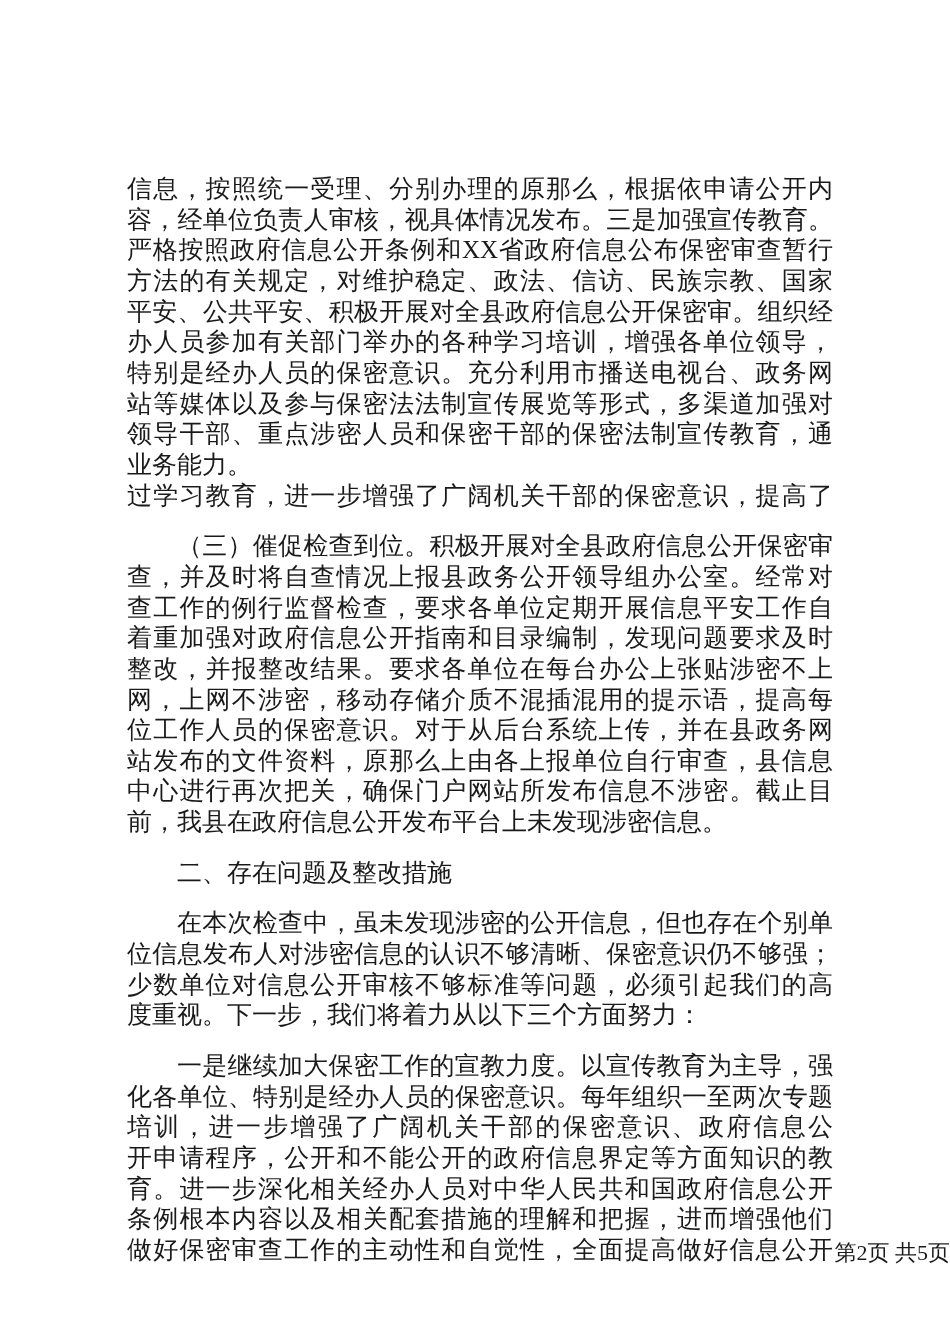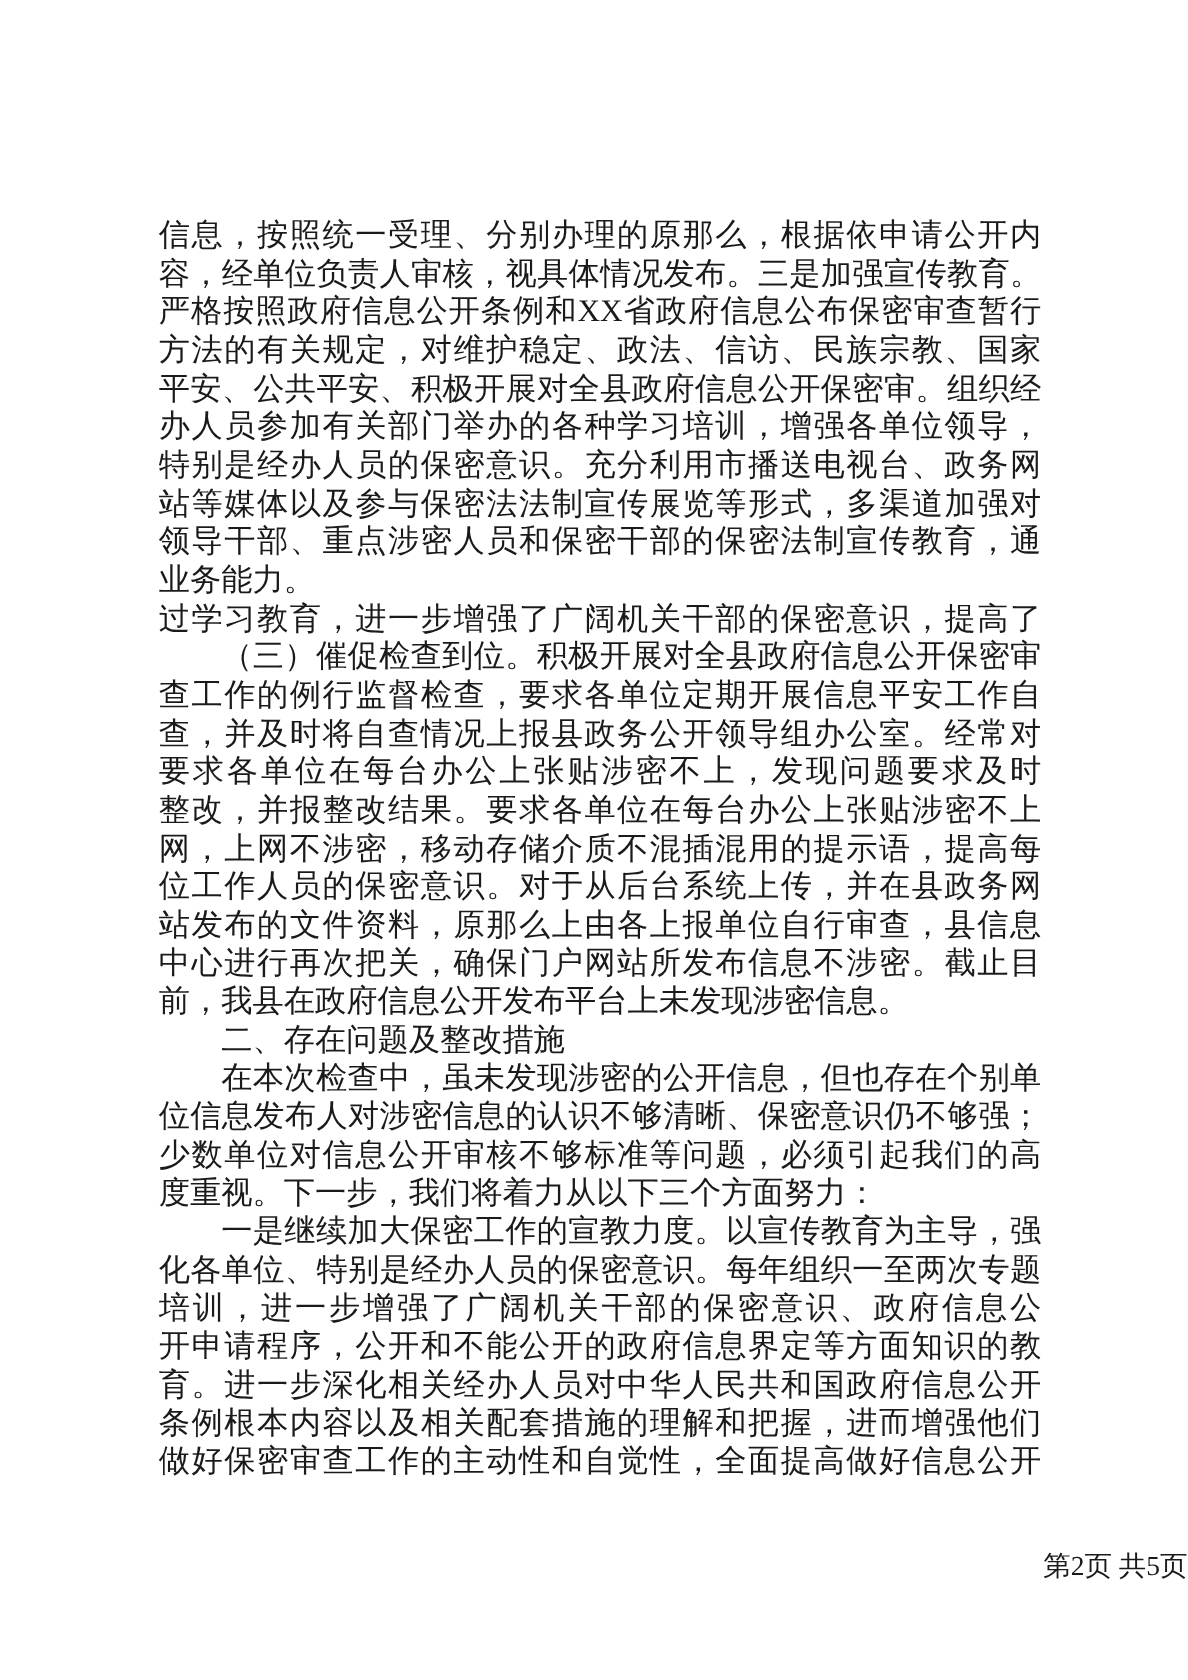--- a/index.html
+++ b/index.html
@@ -43,6 +43,7 @@
   }
   .line.indent {
     text-indent: 2em;
+    margin-top: 20px;
   }
   .footer {
     position: absolute;

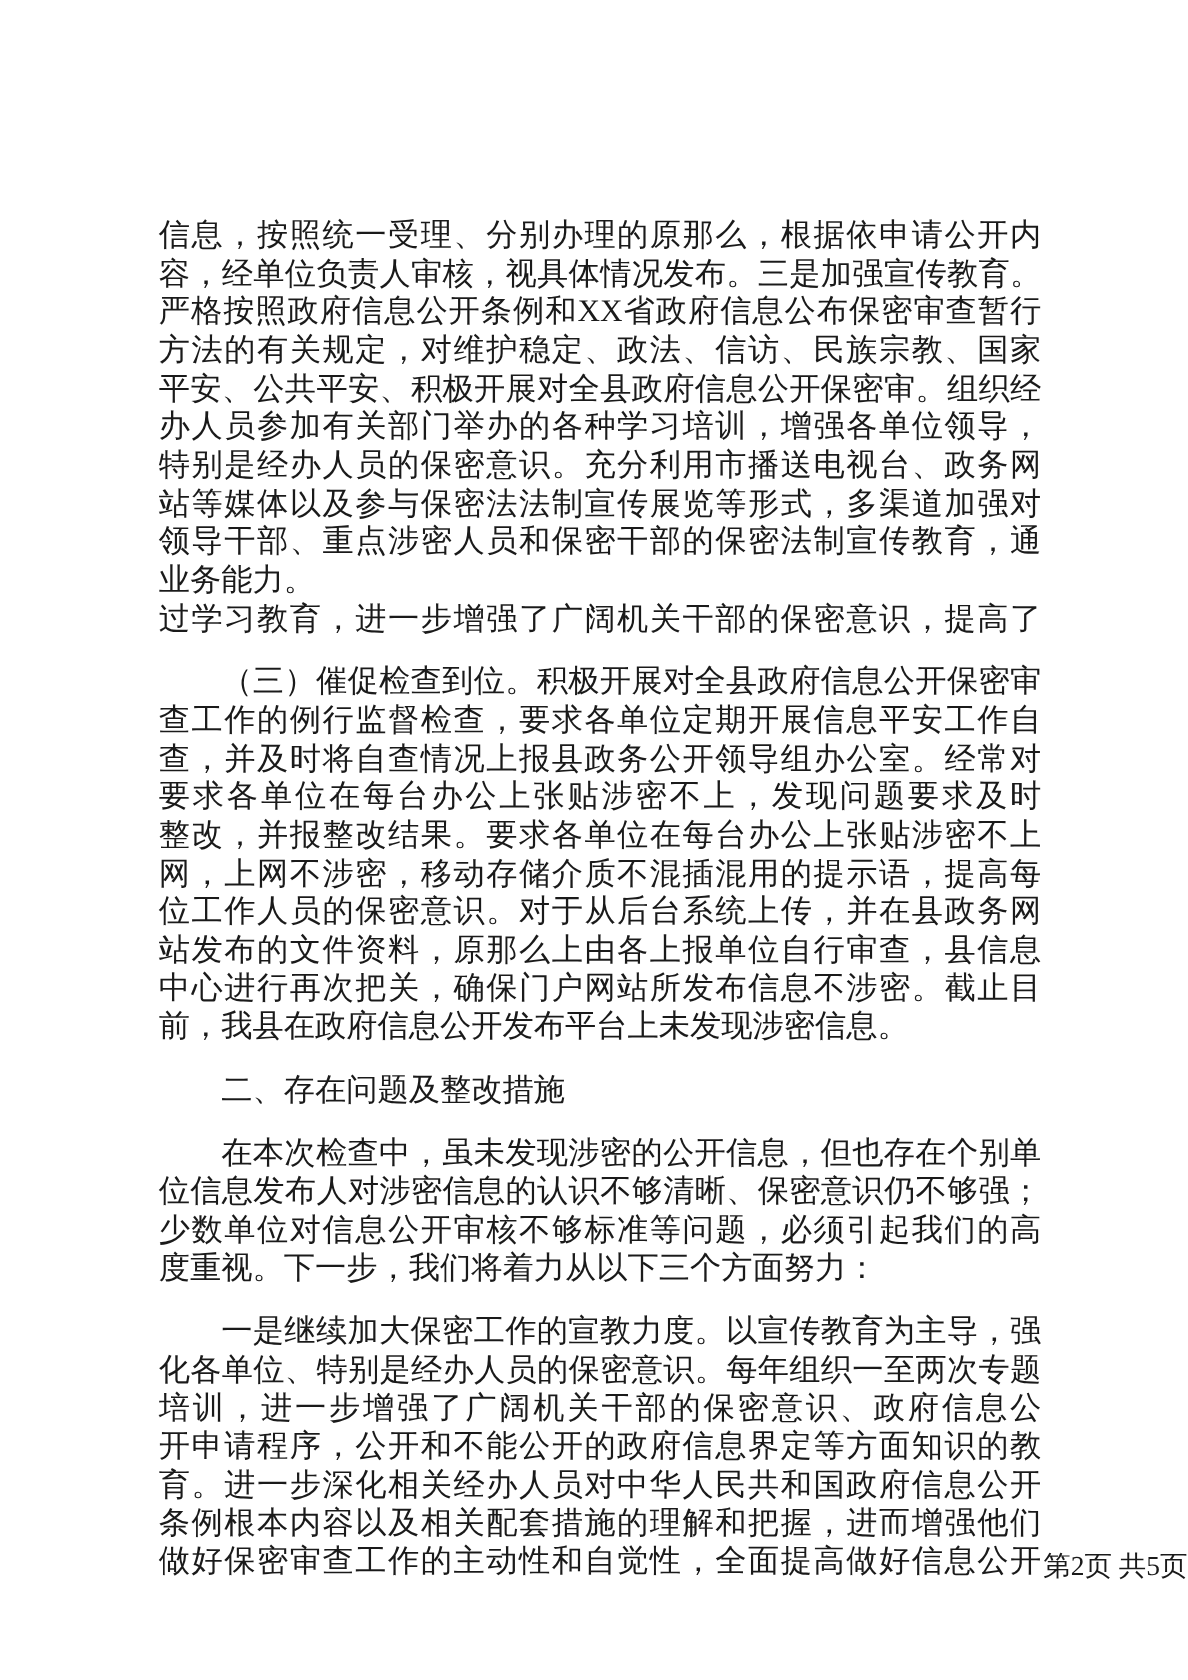--- a/index.html
+++ b/index.html
@@ -73,8 +73,8 @@
       <div class="line">业务能力。</div>
       <div class="line justify">过学习教育，进一步增强了广阔机关干部的保密意识，提高了</div>
       <div class="line indent justify">（三）催促检查到位。积极开展对全县政府信息公开保密审</div>
+      <div class="line justify">查，并及时将自查情况上报县政务公开领导组办公室。经常对</div>
       <div class="line justify">查工作的例行监督检查，要求各单位定期开展信息平安工作自</div>
-      <div class="line justify">查，并及时将自查情况上报县政务公开领导组办公室。经常对</div>
       <div class="line justify">要求各单位在每台办公上张贴涉密不上，发现问题要求及时</div>
       <div class="line justify">整改，并报整改结果。要求各单位在每台办公上张贴涉密不上</div>
       <div class="line justify">网，上网不涉密，移动存储介质不混插混用的提示语，提高每</div>

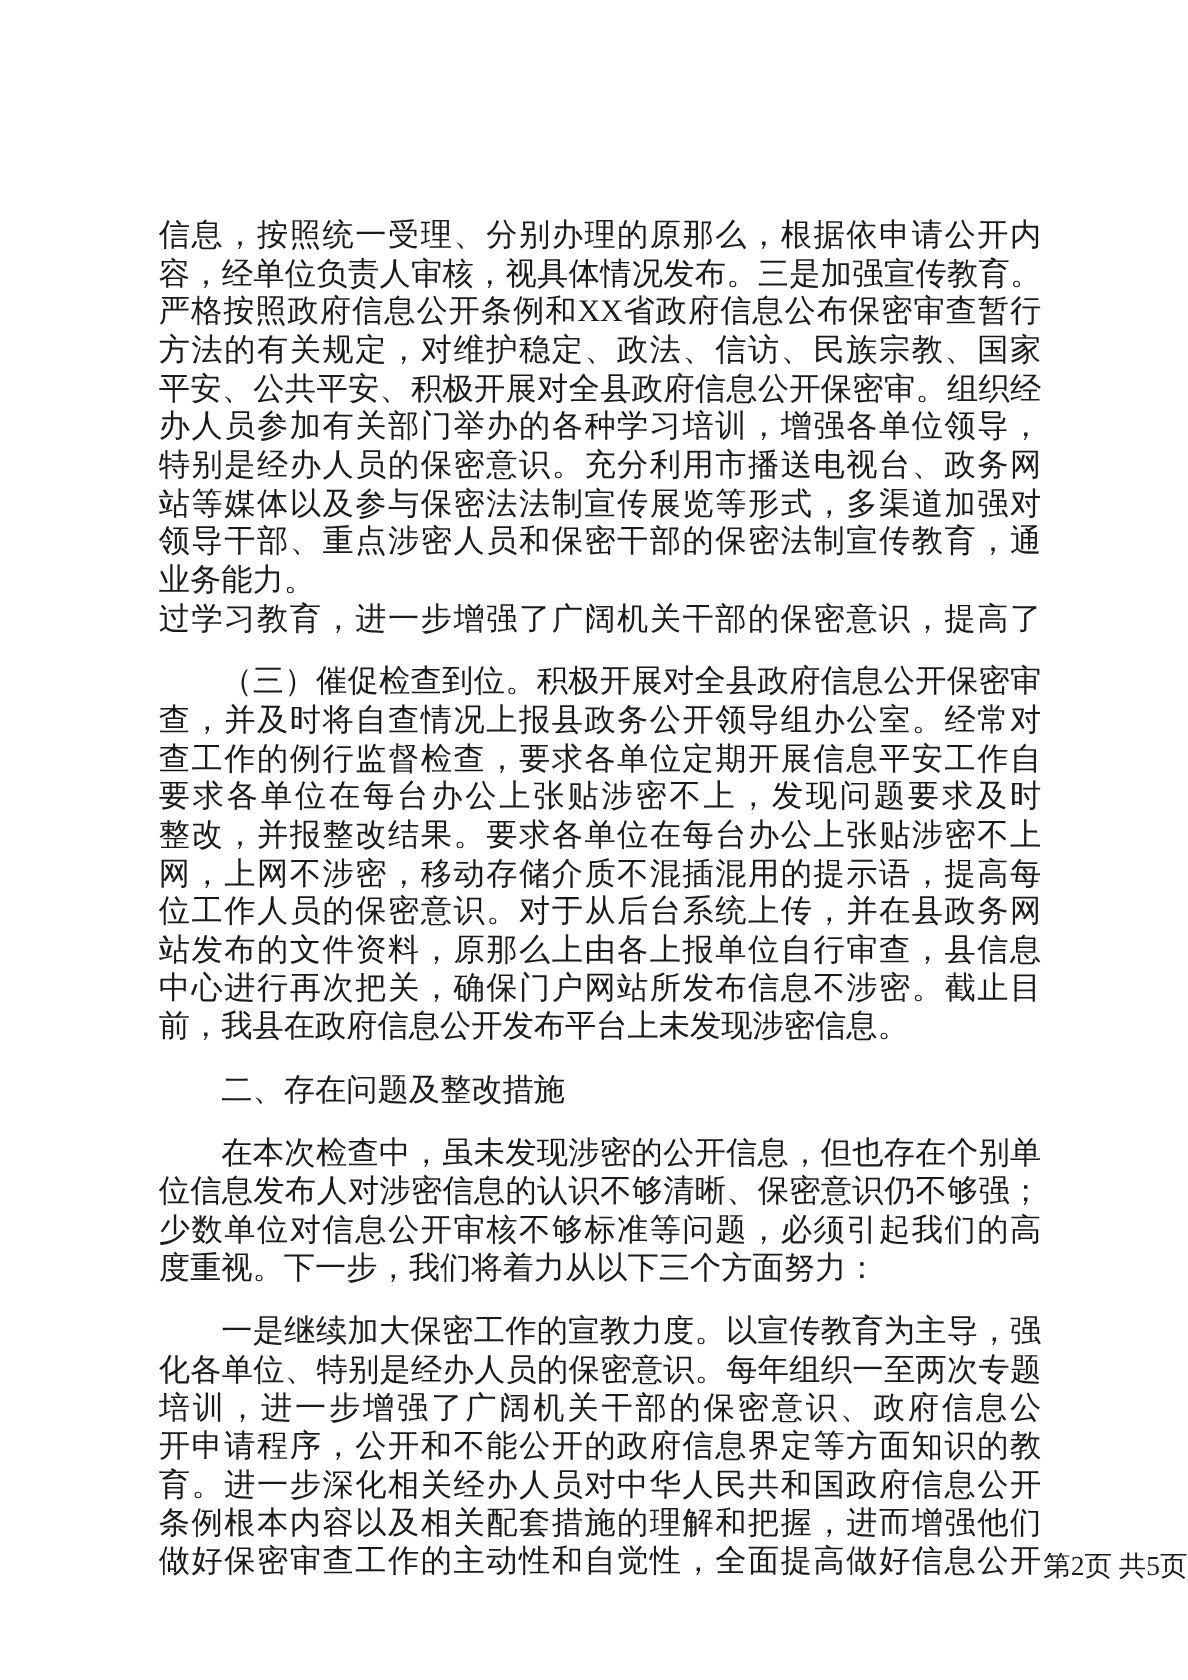--- a/index.html
+++ b/index.html
@@ -75,7 +75,7 @@
       <div class="line indent justify">（三）催促检查到位。积极开展对全县政府信息公开保密审</div>
       <div class="line justify">查，并及时将自查情况上报县政务公开领导组办公室。经常对</div>
       <div class="line justify">查工作的例行监督检查，要求各单位定期开展信息平安工作自</div>
-      <div class="line justify">要求各单位在每台办公上张贴涉密不上，发现问题要求及时</div>
+      <div class="line justify">着重加强对政府信息公开指南和目录编制，发现问题要求及时</div>
       <div class="line justify">整改，并报整改结果。要求各单位在每台办公上张贴涉密不上</div>
       <div class="line justify">网，上网不涉密，移动存储介质不混插混用的提示语，提高每</div>
       <div class="line justify">位工作人员的保密意识。对于从后台系统上传，并在县政务网</div>

